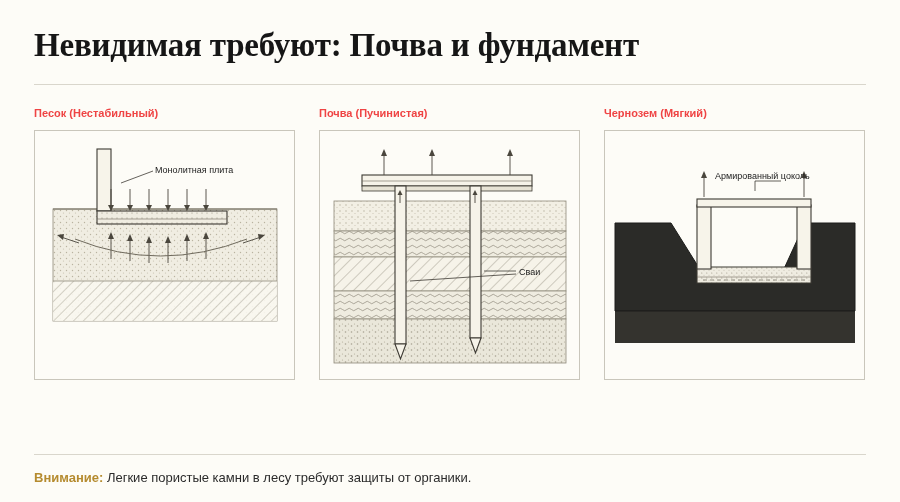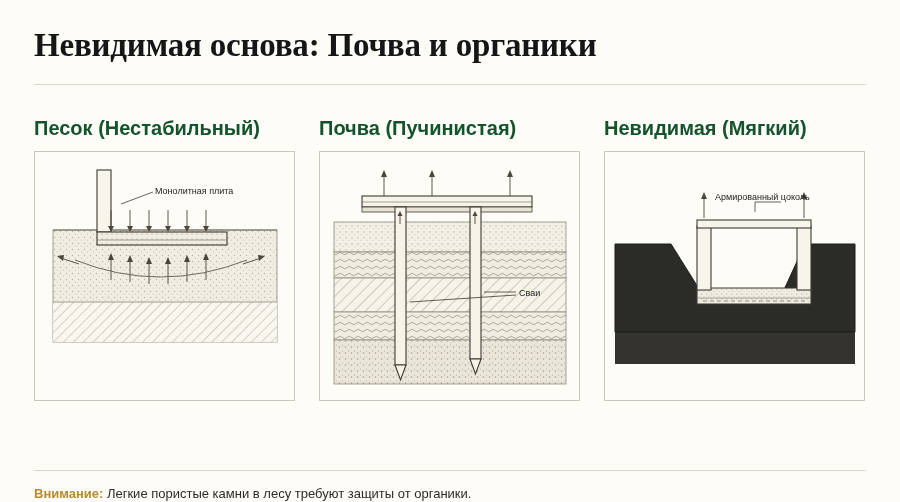--- a/index.html
+++ b/index.html
@@ -98,7 +98,7 @@
 
 <div class="page">
 
-  <div class="title">Невидимая основа: Почва и органики</div>
+  <div class="title">Невидимая требуют: Почва и фундамент</div>
   <div class="title-rule"></div>
 
   <div class="columns">

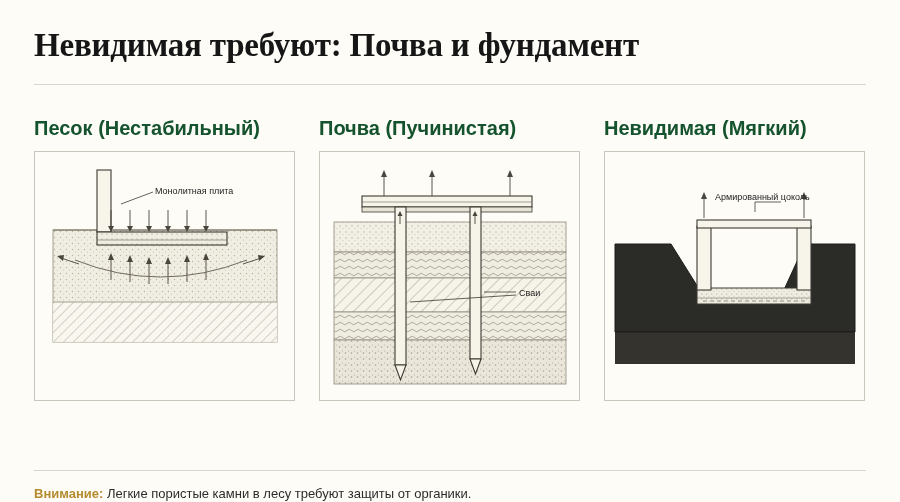--- a/index.html
+++ b/index.html
@@ -47,11 +47,10 @@
   .col-heading {
     font-family: "Liberation Sans", sans-serif;
     font-weight: bold;
-    font-size: 20px;
-    color: #14532d;
+    font-size: 11px;
+    color: #ef4444;
     margin-bottom: 11px;
     white-space: nowrap;
-    margin-top: 10px;
   }
   .panel {
     width: 261px;

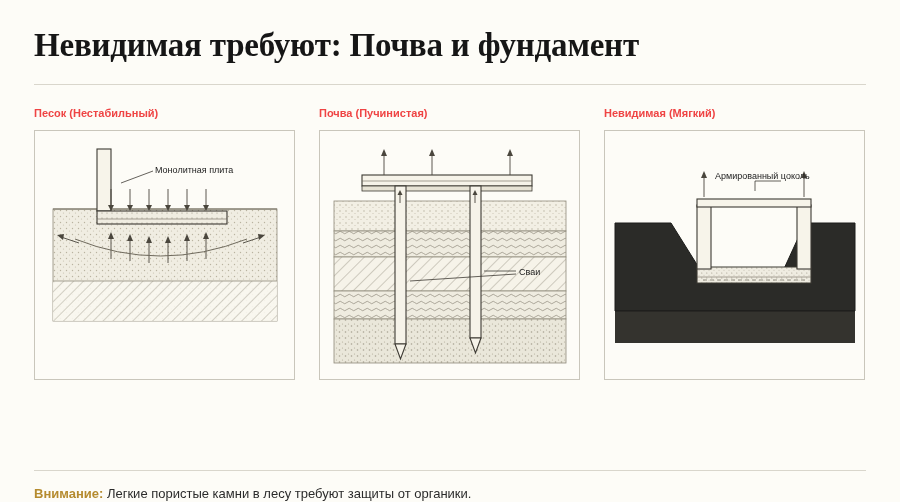--- a/index.html
+++ b/index.html
@@ -245,7 +245,7 @@
     </div>
 
     <div class="col">
-      <div class="col-heading">Невидимая (Мягкий)</div>
+      <div class="col-heading">Чернозем (Мягкий)</div>
       <div class="panel">
         <svg width="259" height="248" viewBox="0 0 259 248">
           <defs>

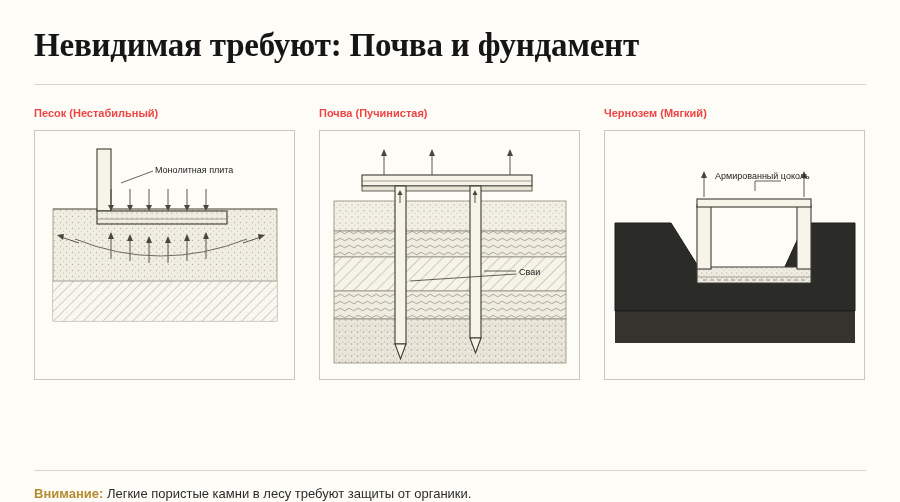--- a/index.html
+++ b/index.html
@@ -69,7 +69,7 @@
     left: 34px;
     right: 34px;
     bottom: 0;
-    height: 32px;
+    height: 48px;
   }
   .footer-rule {
     height: 1px;

